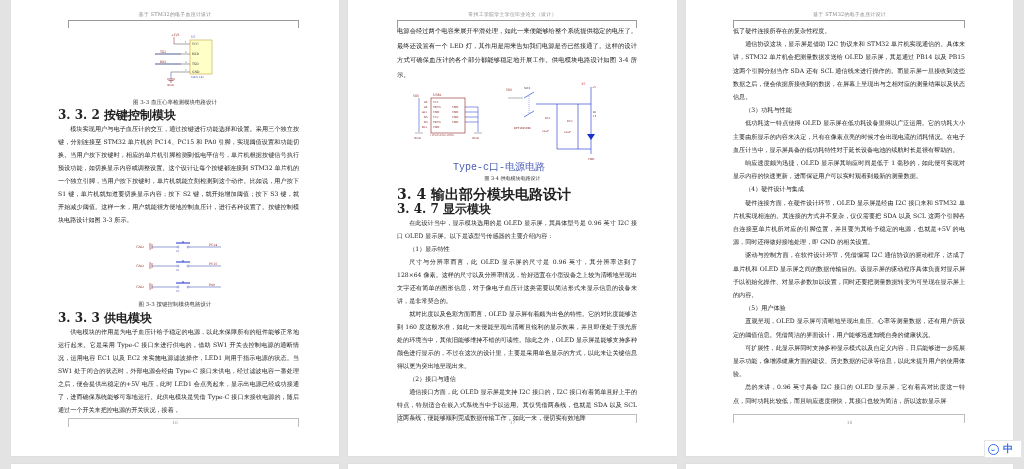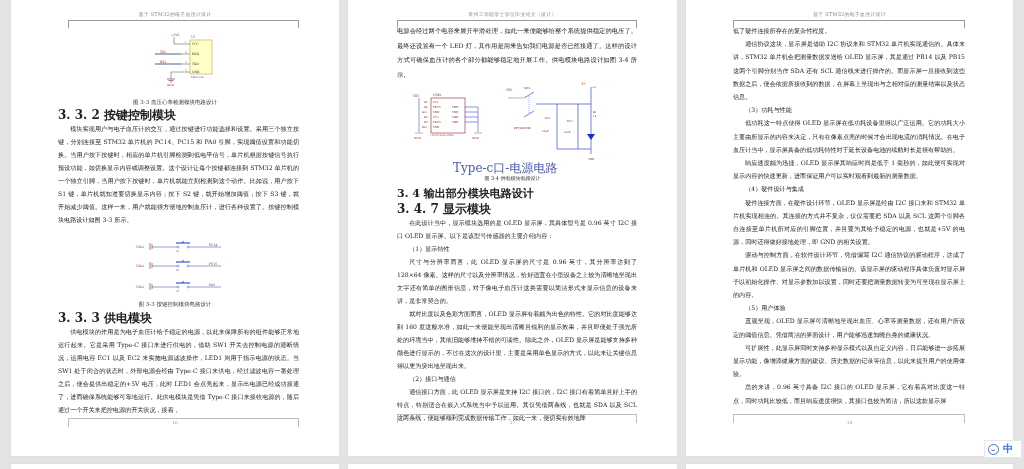--- a/index.html
+++ b/index.html
@@ -187,7 +187,7 @@
       <text x="182" y="76" font-size="2.6" fill="#8a2020">GND</text>
     </svg>
   </div>
-  <div style="position:absolute;left:105px;top:164px;font-size:12px;color:#4a5ab5;">Type-c口-电源电路</div>
+  <div style="position:absolute;left:105px;top:164px;font-size:10px;color:#4a5ab5;font-family:Liberation Mono, monospace;">Type-c口-电源电路</div>
   <div class="cap" style="position:absolute;left:0;right:0;top:176px;font-size:5px;">图 3-4 供电模块电路设计</div>
 
   <div class="body" style="left:49px;right:40px;top:190px;">

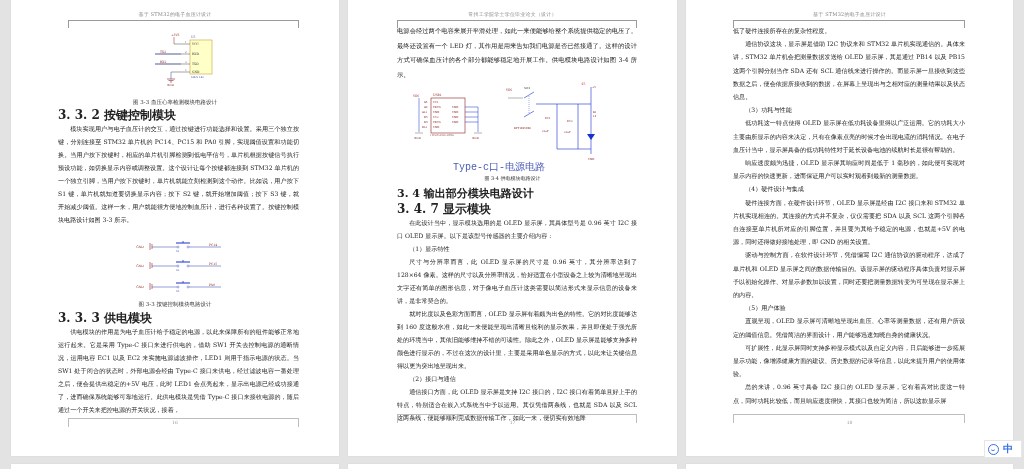--- a/index.html
+++ b/index.html
@@ -14,7 +14,7 @@
   .p{margin:0;text-indent:2em;text-align:justify;}
   .p.ni{text-indent:0;}
   .h3{font-weight:bold;font-size:12px;line-height:14px;margin:0;}
-  .h2{font-weight:bold;font-size:11px;line-height:16px;margin:0;}
+  .h2{font-weight:bold;font-size:14px;line-height:16px;margin:0;}
   .cap{text-align:center;font-size:5.5px;line-height:12px;color:#333;}
   .item{padding-left:2em;margin:0;}
   .fig{position:relative;}

